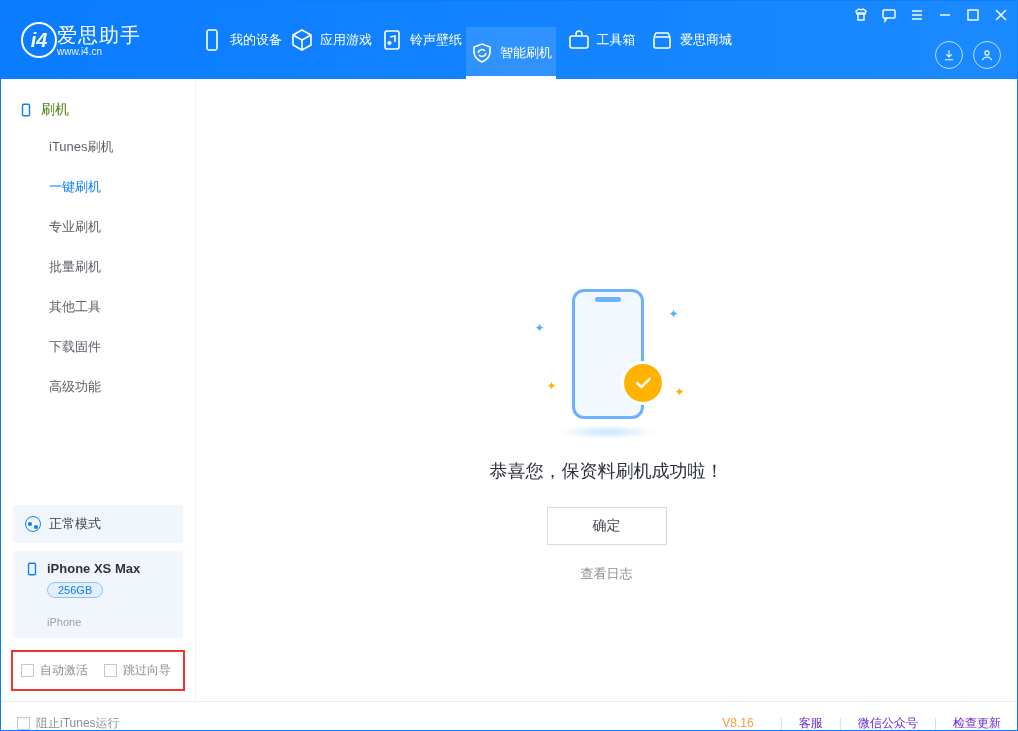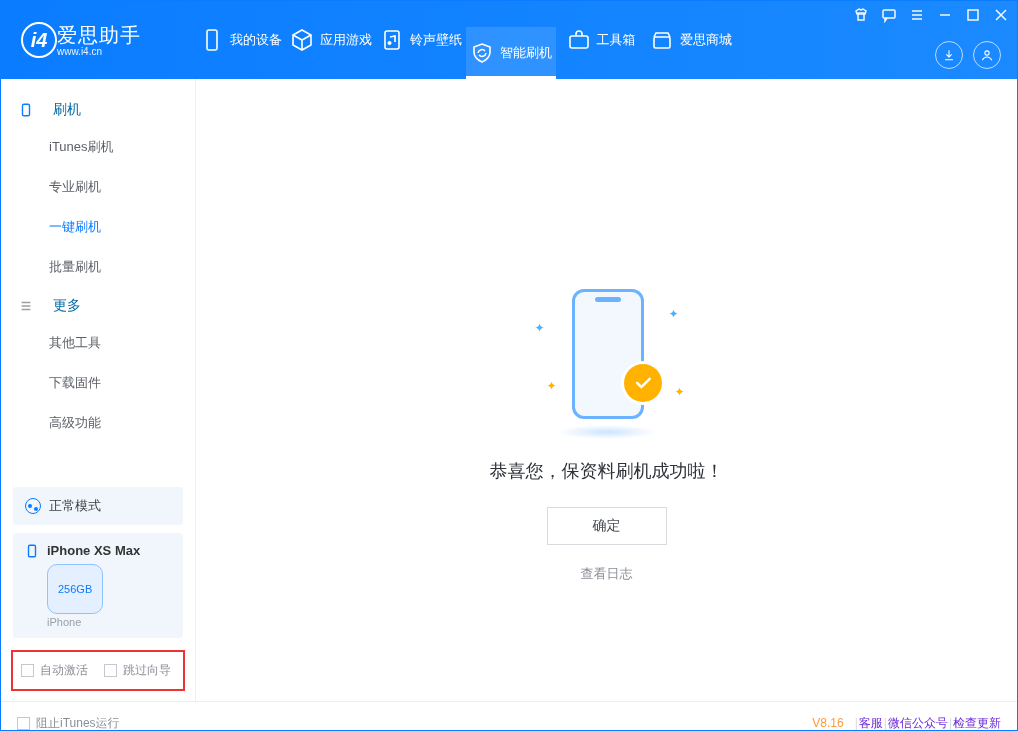--- a/index.html
+++ b/index.html
@@ -34,7 +34,7 @@
 
 .sidebar { width: 195px; border-right: 1px solid #eef0f2; background: #fff; display: flex; flex-direction: column; }
 .side-scroll { flex: 1; padding-top: 12px; }
-.sec-head { display: flex; align-items: center; gap: 20px; padding: 10px 18px 8px; color: #0369a1; font-size: 14px; font-weight: 500; }
+.sec-head { display: flex; align-items: center; gap: 8px; padding: 10px 18px 8px; color: #4d7c0f; font-size: 14px; font-weight: 500; }
 .sec-head svg { width: 14px; height: 14px; stroke: #0a7cff; fill: none; stroke-width: 1.6; }
 .sec-head.more svg { stroke: #9aa0a8; }
 .side-item { padding: 11px 18px 11px 48px; font-size: 13px; color: #5c6068; cursor: pointer; }

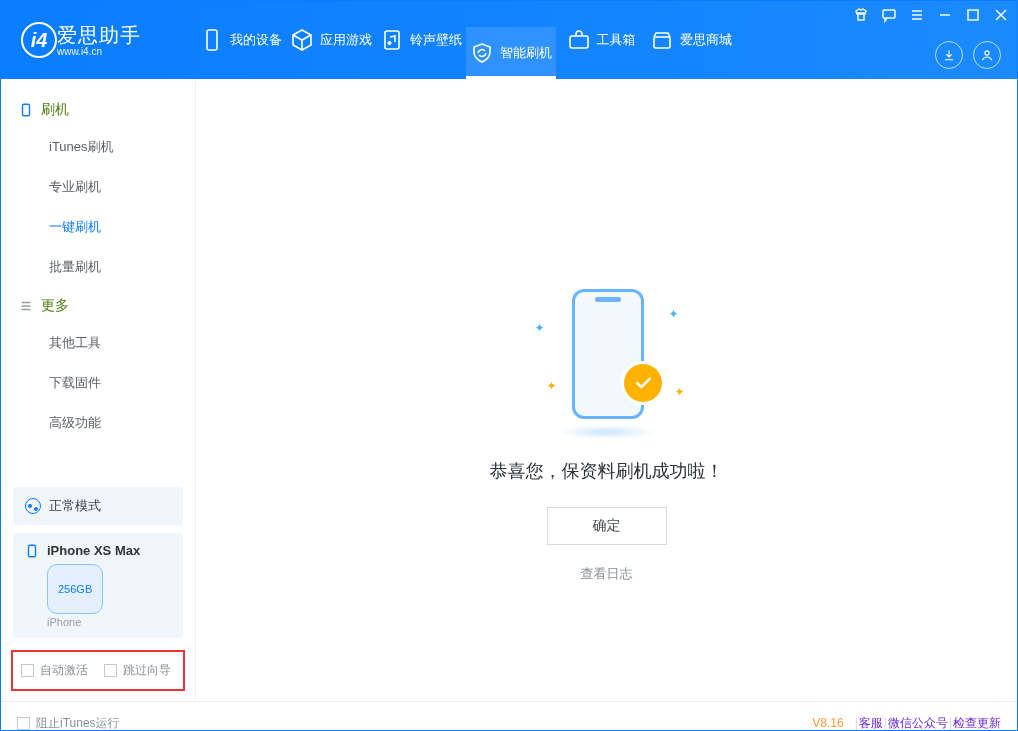--- a/index.html
+++ b/index.html
@@ -189,8 +189,8 @@
         <span>刷机</span>
       </div>
       <div class="side-item">iTunes刷机</div>
+      <div class="side-item active">一键刷机</div>
       <div class="side-item">专业刷机</div>
-      <div class="side-item active">一键刷机</div>
       <div class="side-item">批量刷机</div>
 
       <div class="sec-head more">

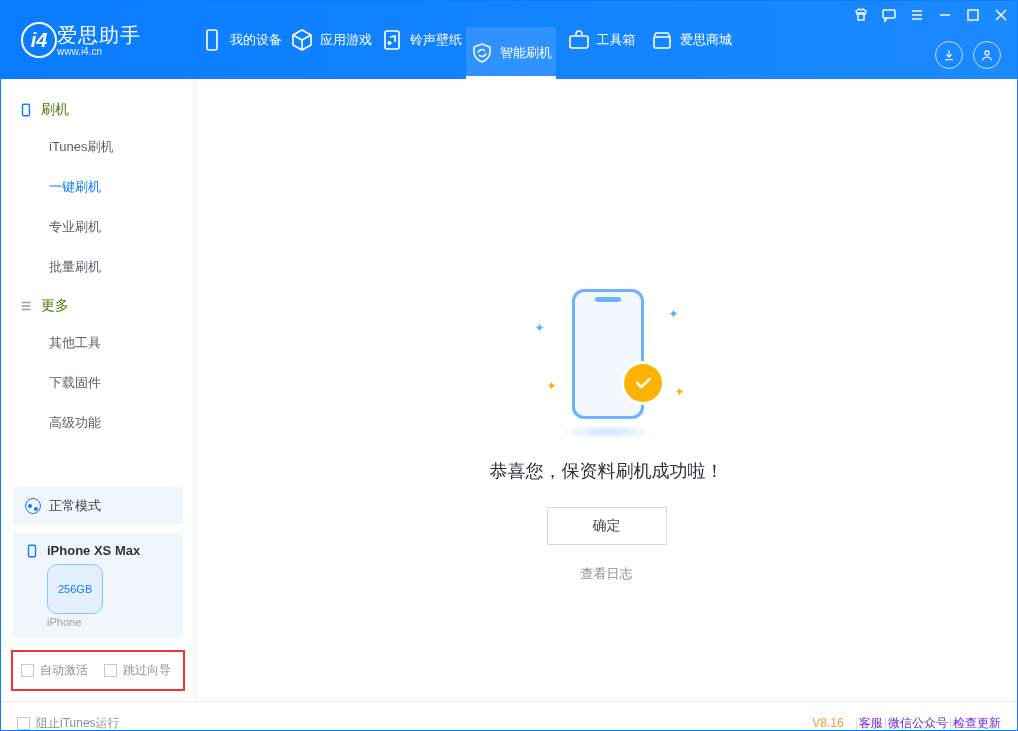--- a/index.html
+++ b/index.html
@@ -193,12 +193,6 @@
       <div class="side-item">专业刷机</div>
       <div class="side-item">批量刷机</div>
 
-      <div class="sec-head more">
-        <svg viewBox="0 0 16 16">
-            <path d="M3 4h10M3 8h10M3 12h10"></path>
-          </svg>
-        <span>更多</span>
-      </div>
       <div class="side-item">其他工具</div>
       <div class="side-item">下载固件</div>
       <div class="side-item">高级功能</div>

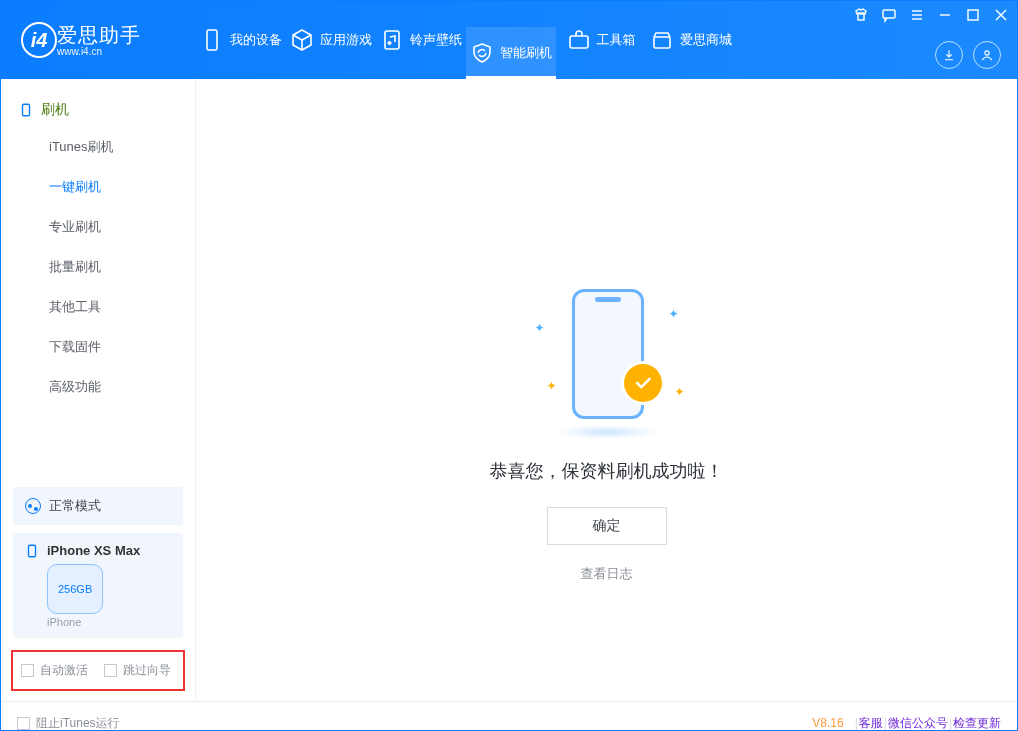--- a/index.html
+++ b/index.html
@@ -49,7 +49,7 @@
 .device-card { margin: 0 12px 8px; background: #f1f6fd; border-radius: 3px; padding: 10px 12px; }
 .device-row1 { display: flex; align-items: center; gap: 8px; font-size: 13px; font-weight: 600; color: #333; }
 .device-row1 svg { width: 14px; height: 14px; stroke: #0a7cff; fill: none; stroke-width: 1.6; }
-.device-badge { display: inline-block; margin: 6px 0 2px 22px; font-size: 11px; color: #0a7cff; border: 1px solid #8fc3ff; background: #e4f0ff; border-radius: 10px; padding: 18px 10px; }
+.device-badge { display: inline-block; margin: 6px 0 18px 22px; font-size: 11px; color: #0a7cff; border: 1px solid #8fc3ff; background: #e4f0ff; border-radius: 10px; padding: 1px 10px; }
 .device-sub { margin-left: 22px; font-size: 11px; color: #9aa0a8; }
 
 .bottom-checks { margin: 4px 10px 10px; border: 2px solid #e33; padding: 10px 8px; display: flex; gap: 16px; align-items: center; }

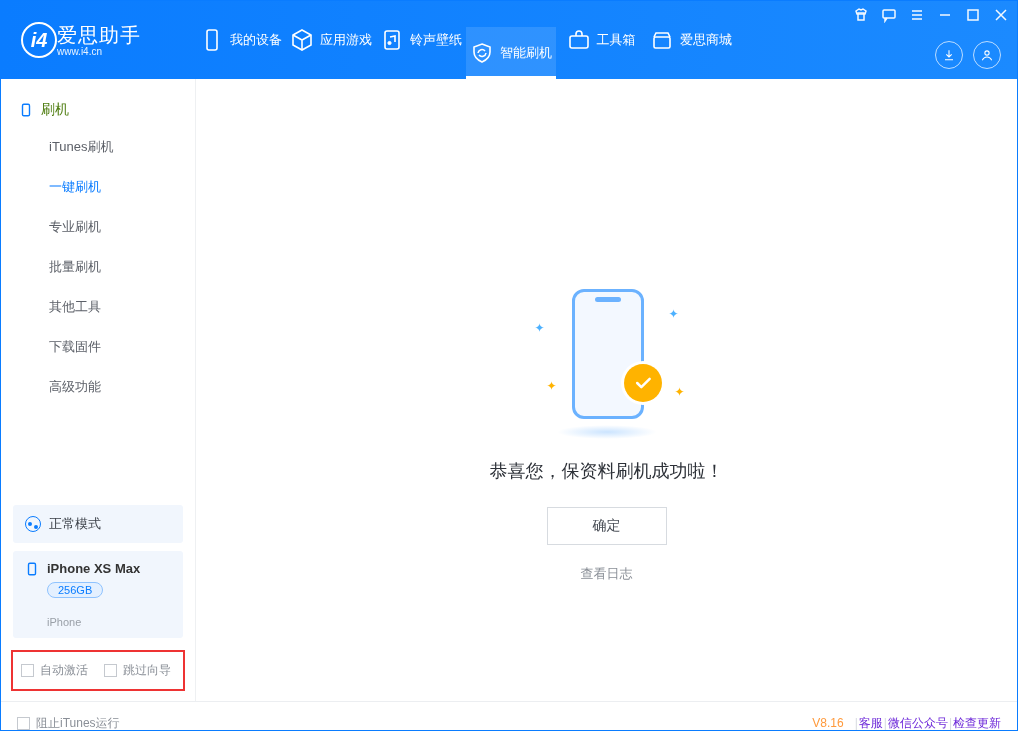--- a/index.html
+++ b/index.html
@@ -78,7 +78,7 @@
 
 .footer { height: 43px; border-top: 1px solid #eceef1; display: flex; align-items: center; padding: 0 16px; font-size: 12px; color: #8a8f97; }
 .footer .chk { color: #8a8f97; }
-.footer-right { margin-left: auto; display: flex; align-items: center; gap: 1px; }
+.footer-right { margin-left: auto; display: flex; align-items: center; gap: 16px; }
 .footer-right .ver { color: #ff9a3c; margin-right: 10px; }
 .footer-right a { color: #6d28d9; text-decoration: none; cursor: pointer; }
 .footer-right .sep { color: #d7dbe0; }

